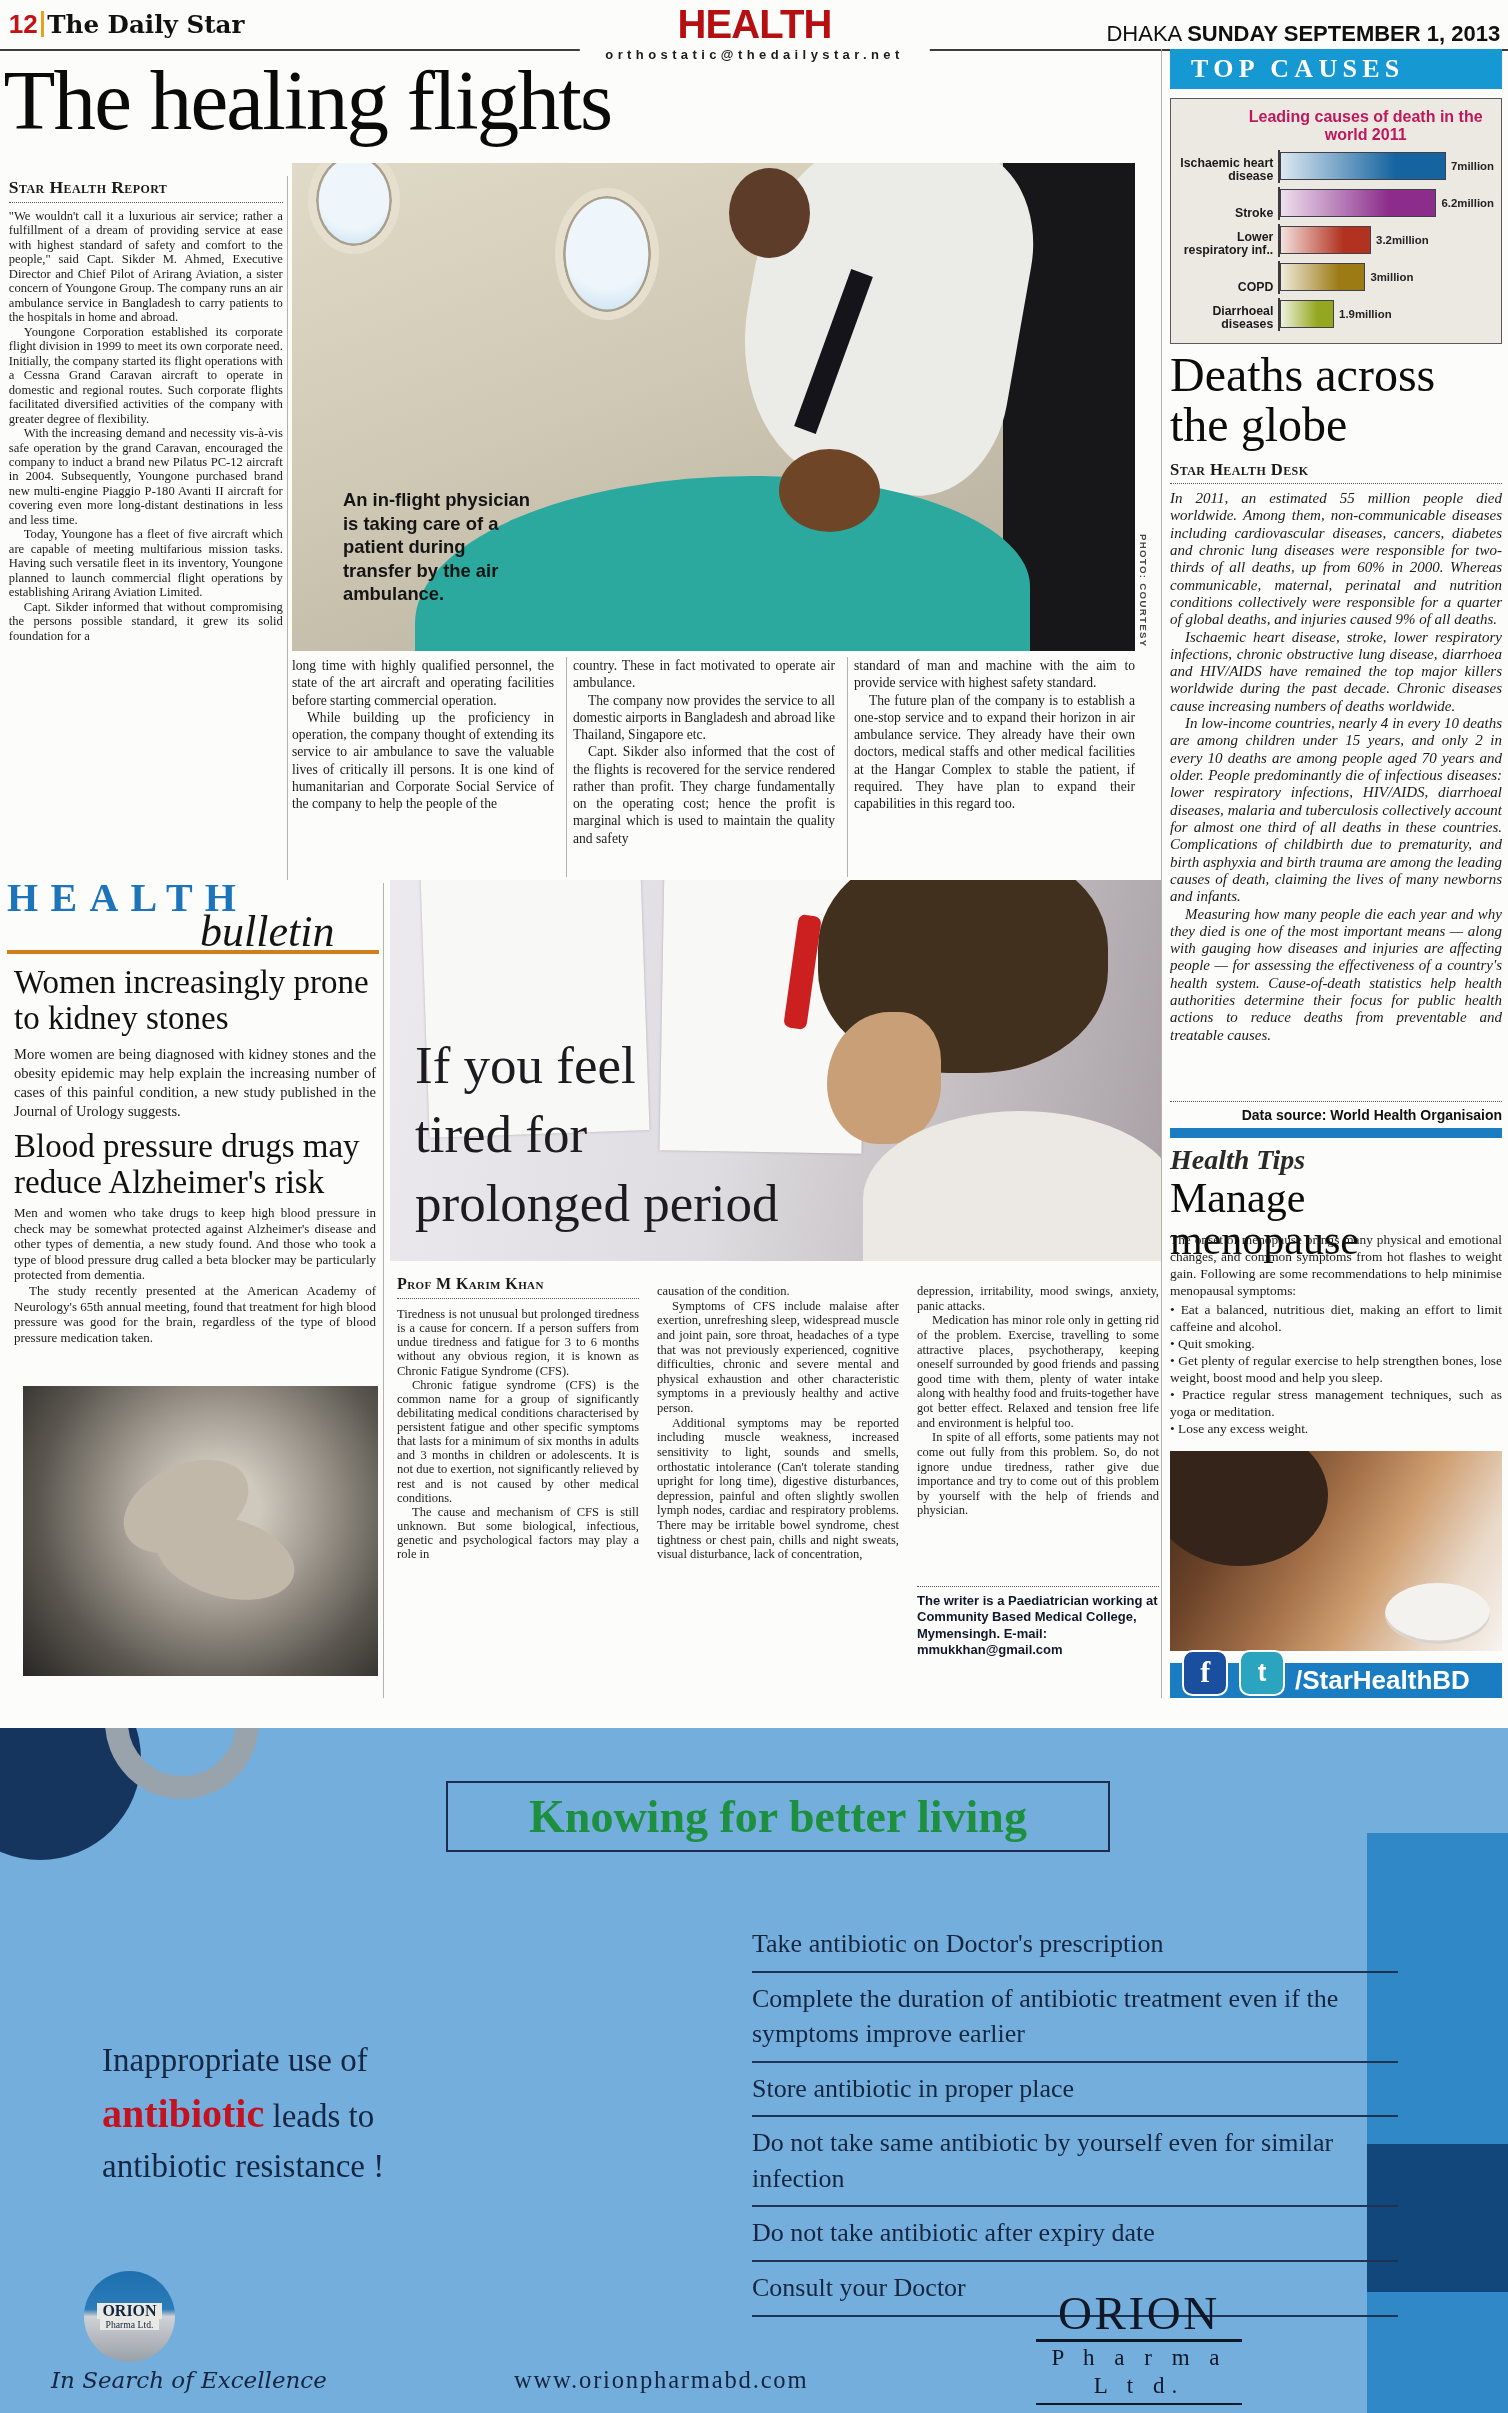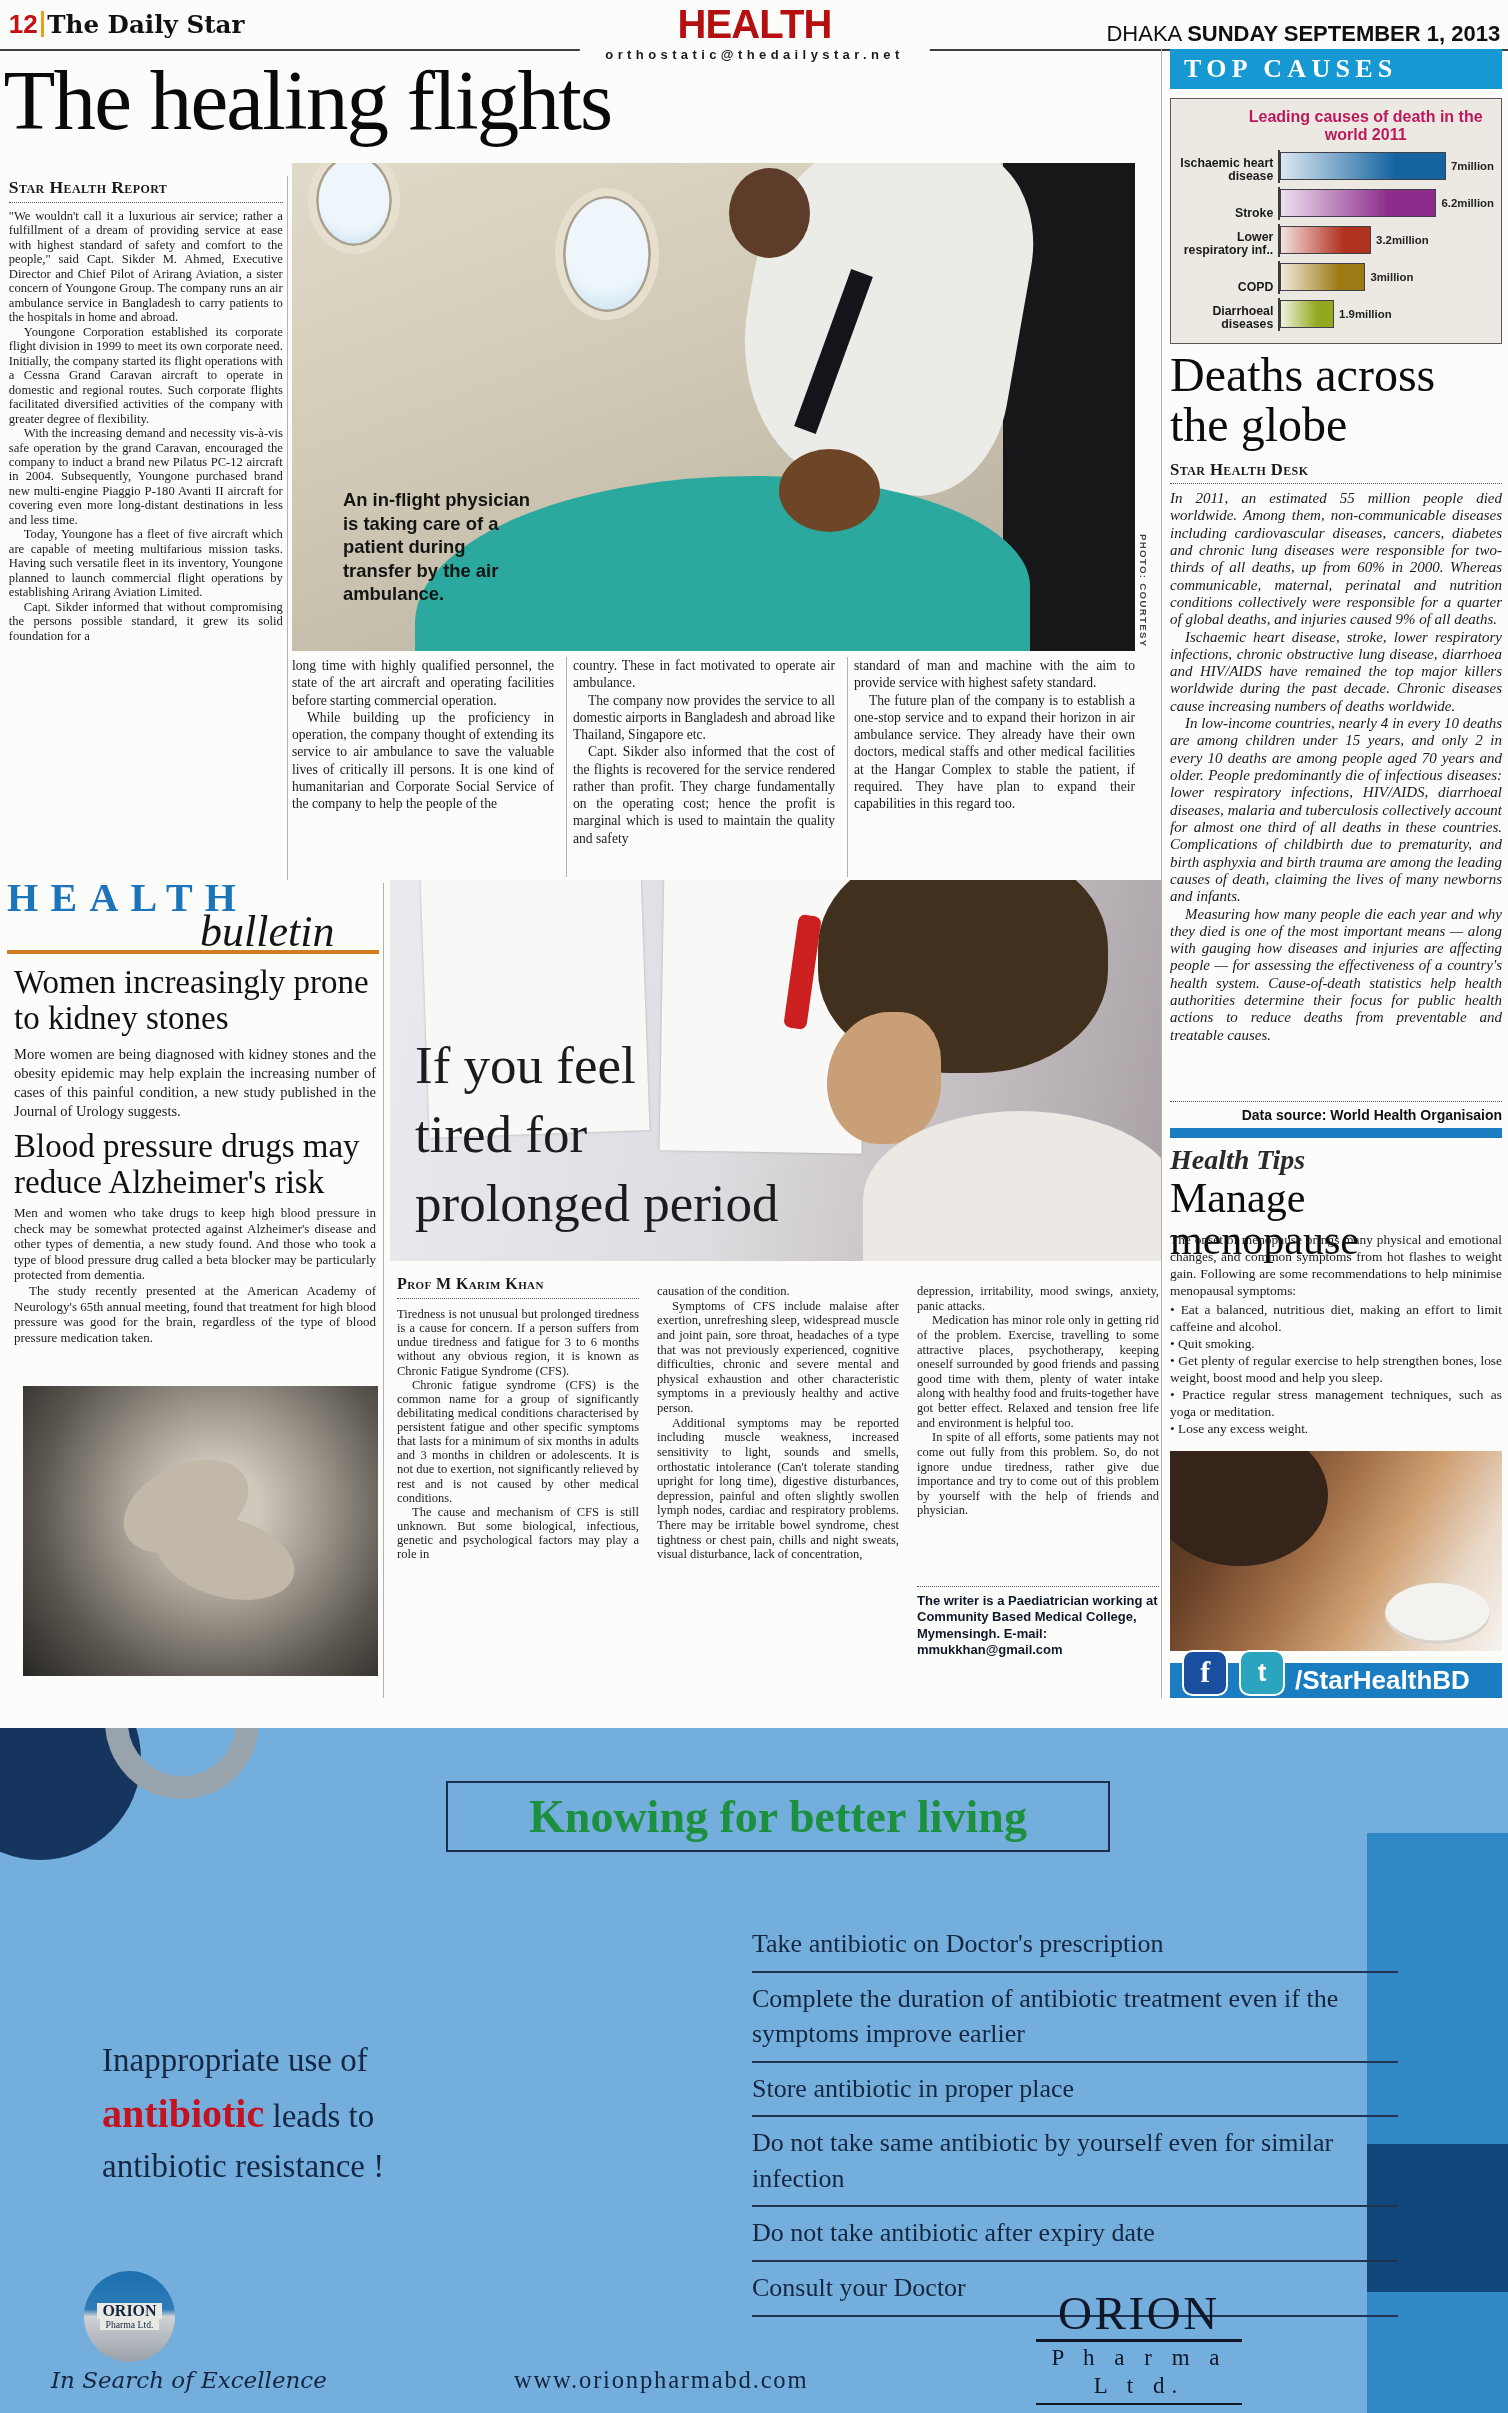--- a/index.html
+++ b/index.html
@@ -56,7 +56,7 @@
   #vrule-rail{left:1161px;top:49px;height:1649px;}
   
   #topcauses-band{left:1170px;top:49px;width:332px;height:40px;background:#1698d2;border-bottom:2.6px solid #fff;}
-  #topcauses-band span{font:bold 26px/40px "Liberation Serif",serif;color:#fff;letter-spacing:5.3px;padding-left:14px;}
+  #topcauses-band span{font:bold 26px/40px "Liberation Serif",serif;color:#fff;letter-spacing:5.3px;padding-left:14px;margin-left:7px;}
   #chartbox{left:1170px;top:98px;width:332px;height:246px;background:#ece9e2;border:1.8px solid #5a5a5a;
             box-sizing:border-box;padding:7px 7px 3.5px 5.3px;}
   .chart-title{text-align:center;font:bold 16px "Liberation Sans",sans-serif;color:#be185d;margin:1.8px 0 8.8px 61px;}

